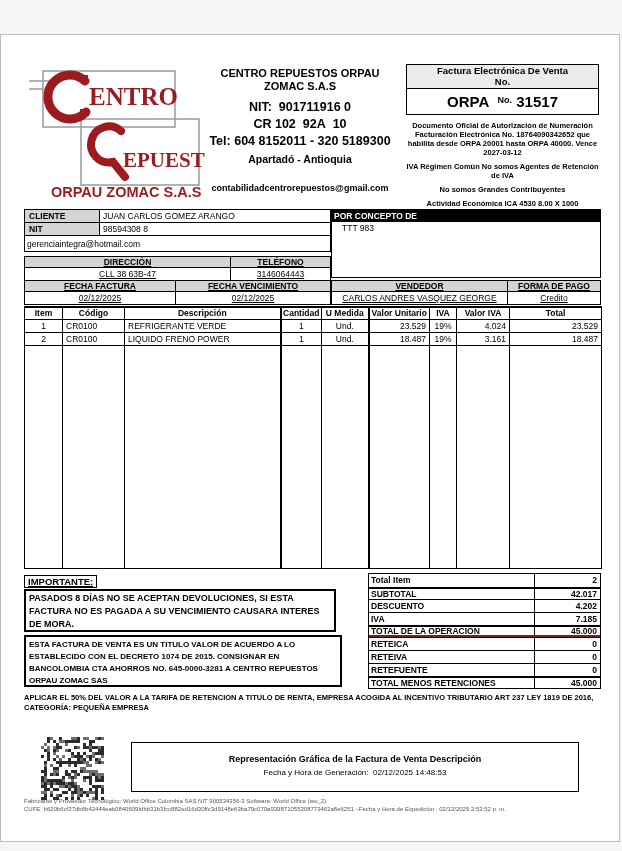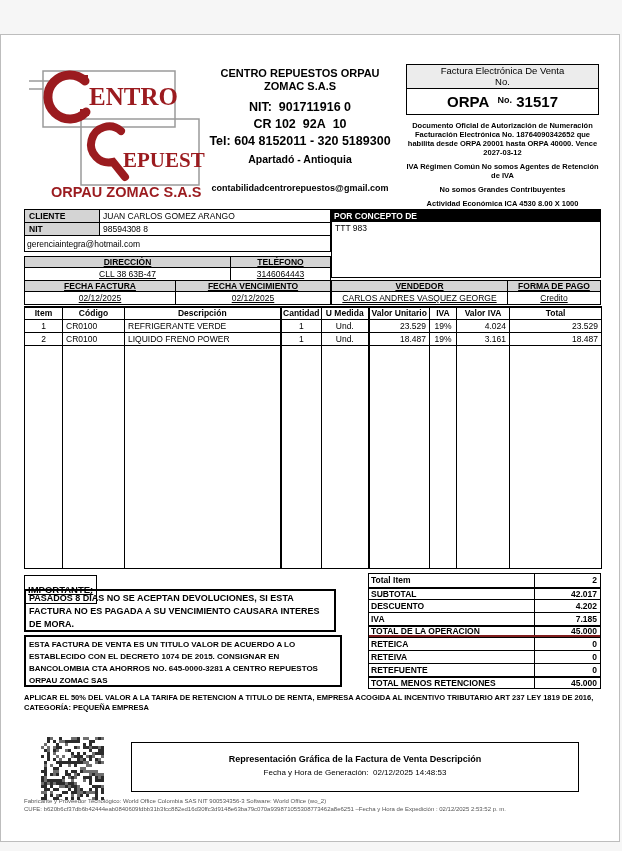--- a/index.html
+++ b/index.html
@@ -28,7 +28,7 @@
   .invoice-box{left:405px;top:29px;width:193px;border:1px solid #000;}
   .inv-title{
     background:#ececec;height:24px;overflow:hidden;text-align:center;
-    font-weight:normal;font-size:9.5px;line-height:11px;padding-top:0;
+    font-weight:bold;font-size:9.5px;line-height:11px;padding-top:0;
     border-bottom:1px solid #000;
   }
   .inv-number{height:25px;text-align:center;font-weight:bold;font-size:15px;padding-top:4px;background:#fff;}

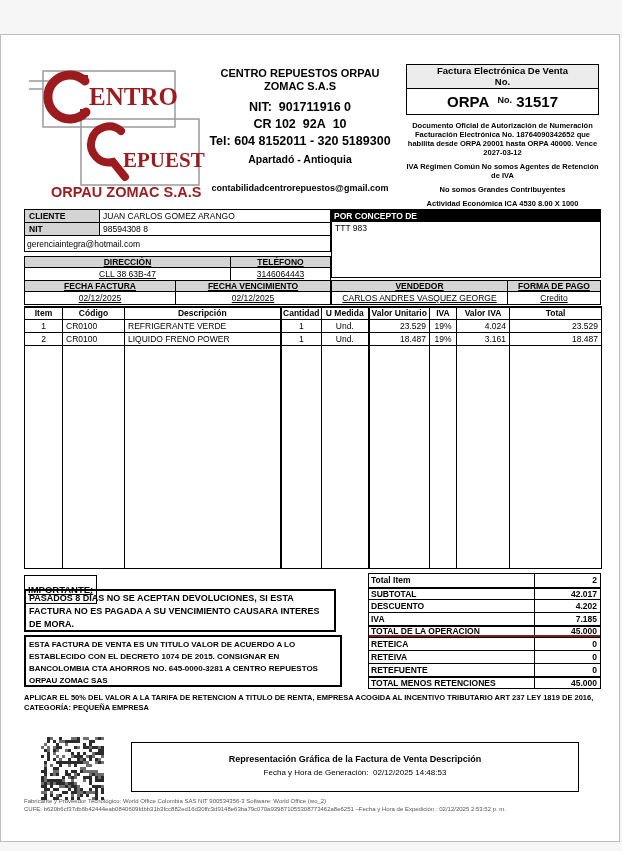--- a/index.html
+++ b/index.html
@@ -48,7 +48,7 @@
 
   .concept-box{left:330px;top:174px;width:270px;height:69px;}
   .concept-head{background:#000;color:#fff;font-weight:bold;height:12px;line-height:12px;padding-left:2px;border-bottom:1px solid #000;}
-  .concept-body{height:54px;padding:1px 3px;}
+  .concept-body{height:54px;padding:1px 10px;}
 
   .pairgrid{display:flex;font-size:8.5px;}
   .paircell{border:1px solid #000;border-left:none;text-decoration:underline;}

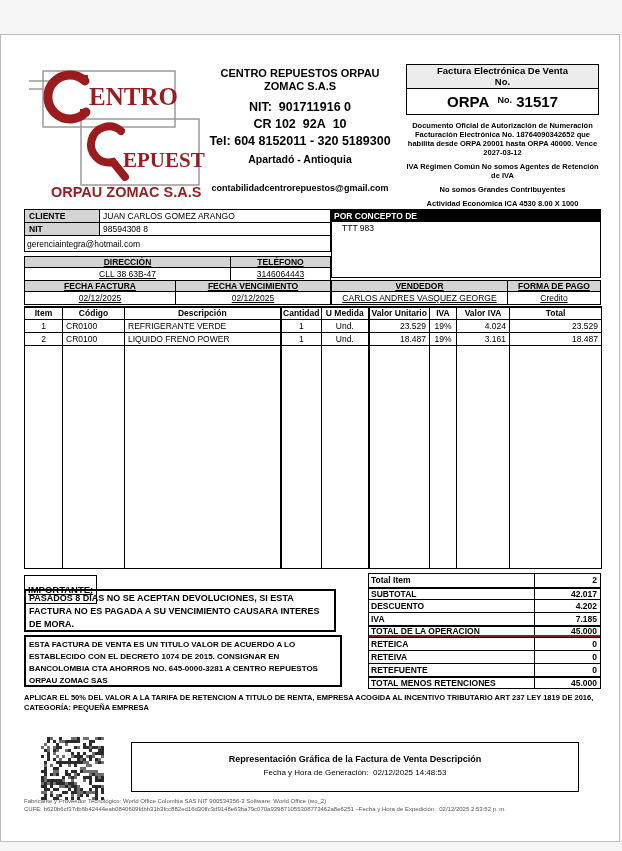--- a/index.html
+++ b/index.html
@@ -79,7 +79,7 @@
 
   
   .importante{left:23px;top:540px;border:1px solid #000;font-weight:bold;font-size:9.5px;
-    text-decoration:underline;padding:8px 3px;background:#fff;}
+    text-decoration:underline;padding:0 3px;background:#fff;}
   .note1{left:23px;top:554px;width:312px;height:43px;border:2px solid #000;font-weight:bold;font-size:9px;line-height:13px;padding:1px 3px;}
   .note2{left:23px;top:600px;width:318px;height:52px;border:2px solid #000;font-weight:bold;font-size:8px;line-height:12px;padding:2px 3px;}
   .aplicar{left:23px;top:658px;width:577px;font-weight:bold;font-size:7.5px;line-height:10px;}

